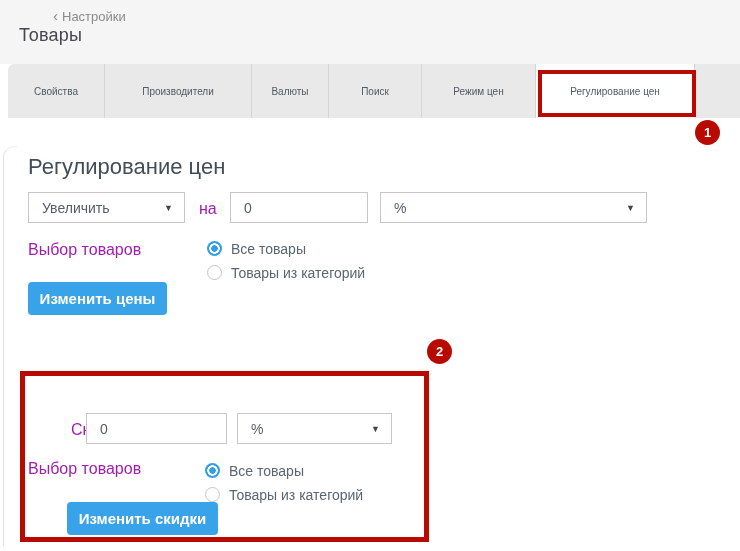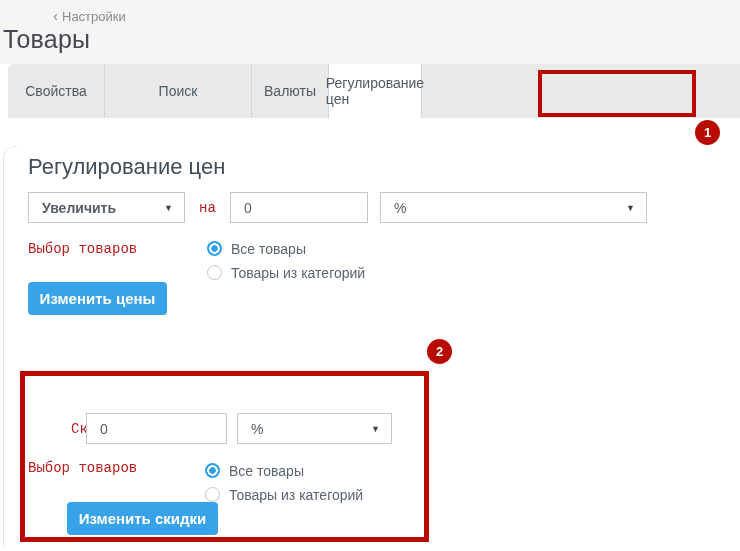--- a/index.html
+++ b/index.html
@@ -14,7 +14,7 @@
   .header-band { position:absolute; left:0; top:0; width:740px; height:64px; background:#f5f5f5; }
   .breadcrumb { position:absolute; left:9px; top:7px; font-size:13px; color:#8a8a8a; cursor:pointer;margin-left:44px; }
   .breadcrumb .chev { font-size:15px; margin-right:4px; color:#8a8a8a; }
-  .page-title { position:absolute; left:3px; top:25px; font-size:25px; font-weight:400; color:#46464e; letter-spacing:0.2px;text-align:right; }
+  .page-title { position:absolute; left:19px; top:25px; font-size:18px; font-weight:400; color:#46464e; letter-spacing:0.2px;text-align:right; }
 
   
   .tabbar { position:absolute; left:8px; top:64px; width:732px; height:54px;

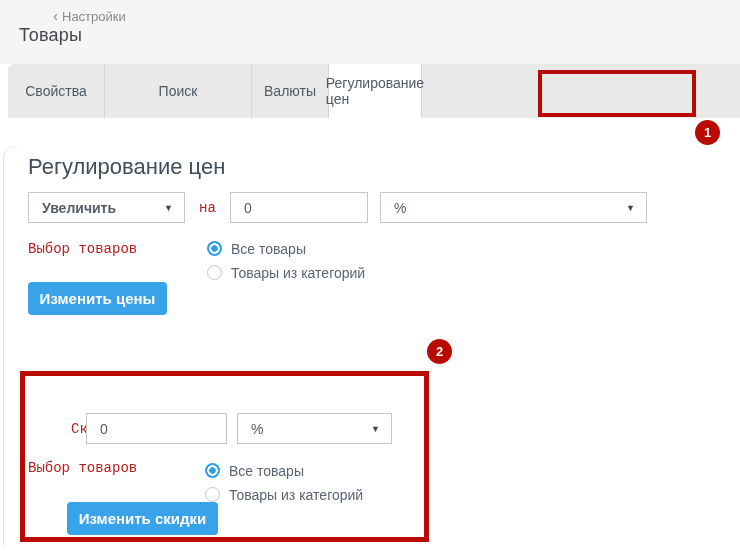--- a/index.html
+++ b/index.html
@@ -20,7 +20,7 @@
   .tabbar { position:absolute; left:8px; top:64px; width:732px; height:54px;
             background:#e9e9e9; border-top-left-radius:6px; display:flex; }
   .tab { height:100%; display:flex; align-items:center; justify-content:center;
-         font-size:14px; color:#4f5a64; border-right:1px solid #d5d5d5; cursor:pointer; }
+         font-size:10px; color:#4f5a64; border-right:1px solid #d5d5d5; cursor:pointer; }
   .tab:nth-child(1){ width:97px; border-top-left-radius:6px; }
   .tab:nth-child(2){ width:147px; }
   .tab:nth-child(3){ width:77px; }

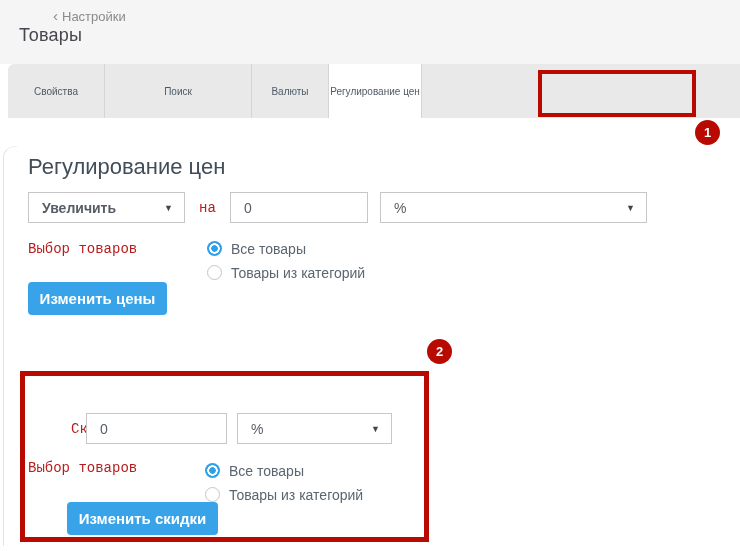--- a/index.html
+++ b/index.html
@@ -104,6 +104,7 @@
 
   <div class="tabbar">
     <div class="tab">Свойства</div>
+    <div class="tab">Производители</div>
     <div class="tab">Поиск</div>
     <div class="tab">Валюты</div>
     <div class="tab active">Регулирование цен</div>

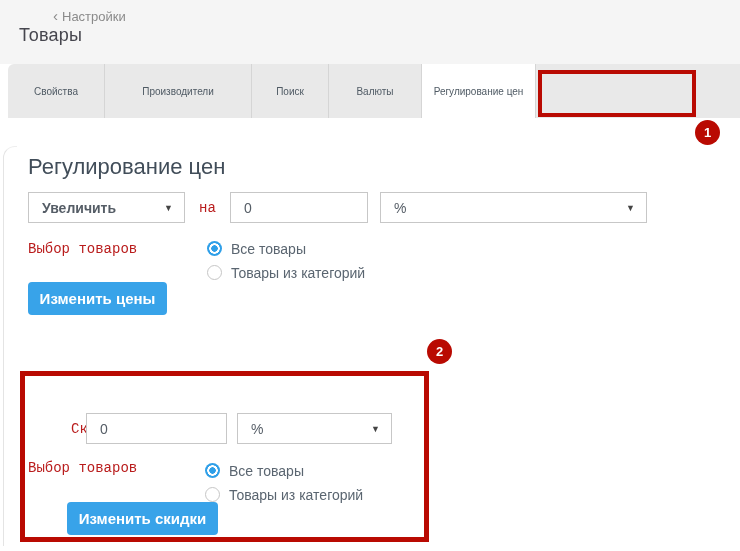--- a/index.html
+++ b/index.html
@@ -105,8 +105,8 @@
   <div class="tabbar">
     <div class="tab">Свойства</div>
     <div class="tab">Производители</div>
+    <div class="tab">Валюты</div>
     <div class="tab">Поиск</div>
-    <div class="tab">Валюты</div>
     <div class="tab active">Регулирование цен</div>
     <div class="tab-filler"></div>
   </div>

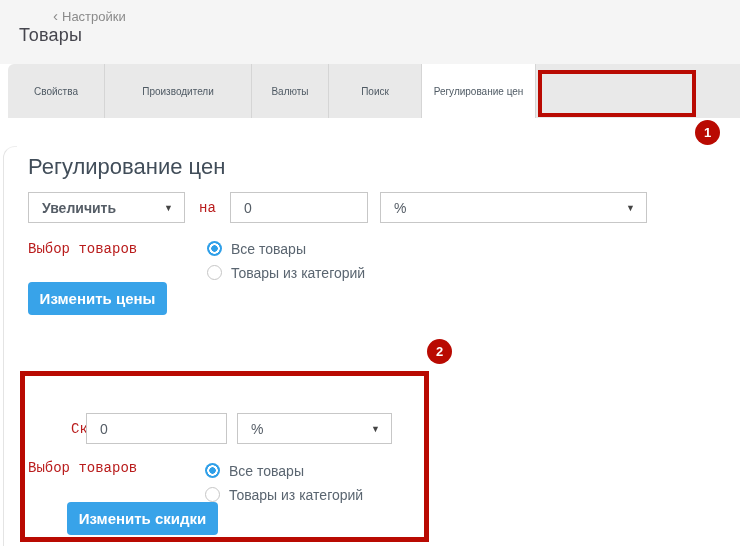--- a/index.html
+++ b/index.html
@@ -107,6 +107,7 @@
     <div class="tab">Производители</div>
     <div class="tab">Валюты</div>
     <div class="tab">Поиск</div>
+    <div class="tab">Режим цен</div>
     <div class="tab active">Регулирование цен</div>
     <div class="tab-filler"></div>
   </div>

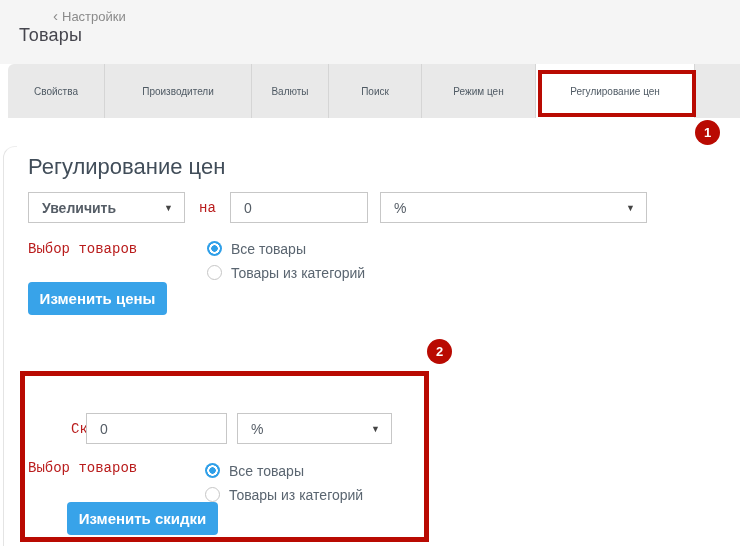--- a/index.html
+++ b/index.html
@@ -60,7 +60,7 @@
   .textin { padding:0 13px; font-family:inherit; outline:none; }
 
   
-  .sel-action { left:28px; top:192px; width:157px;font-weight:bold; }
+  .sel-action { left:28px; top:192px; width:157px; }
   .lbl-na     { left:199px; top:200px; }
   .inp-amount { left:230px; top:192px; width:138px; }
   .sel-unit-1 { left:380px; top:192px; width:267px; }

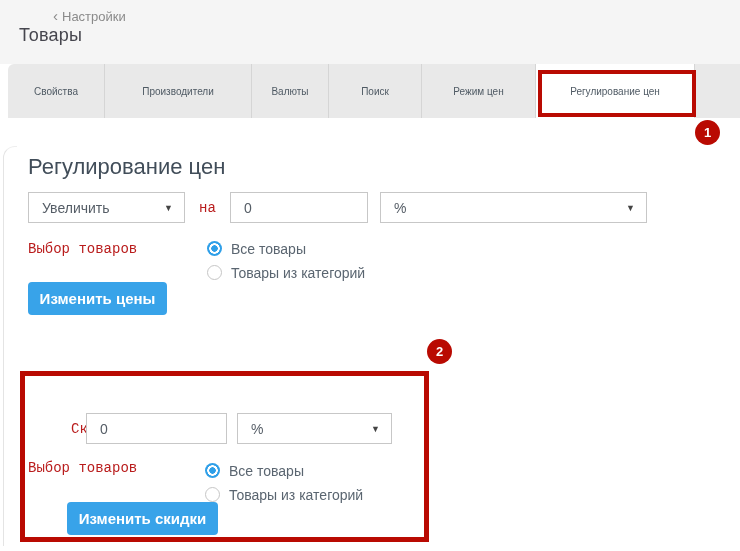--- a/index.html
+++ b/index.html
@@ -50,7 +50,7 @@
   .h-prices { left:28px; top:154px; }
   .h-discounts { left:28px; top:377px; }
 
-  .field-label { position:absolute; font-size:14px; color:#b91c1c; white-space:nowrap;font-family:Liberation Mono, monospace; }
+  .field-label { position:absolute; font-size:16px; color:#a21caf; white-space:nowrap; }
 
   .ctl { position:absolute; height:31px; background:#fff; border:1px solid #c7c7c7;
          font-size:14px; color:#555d66; }

